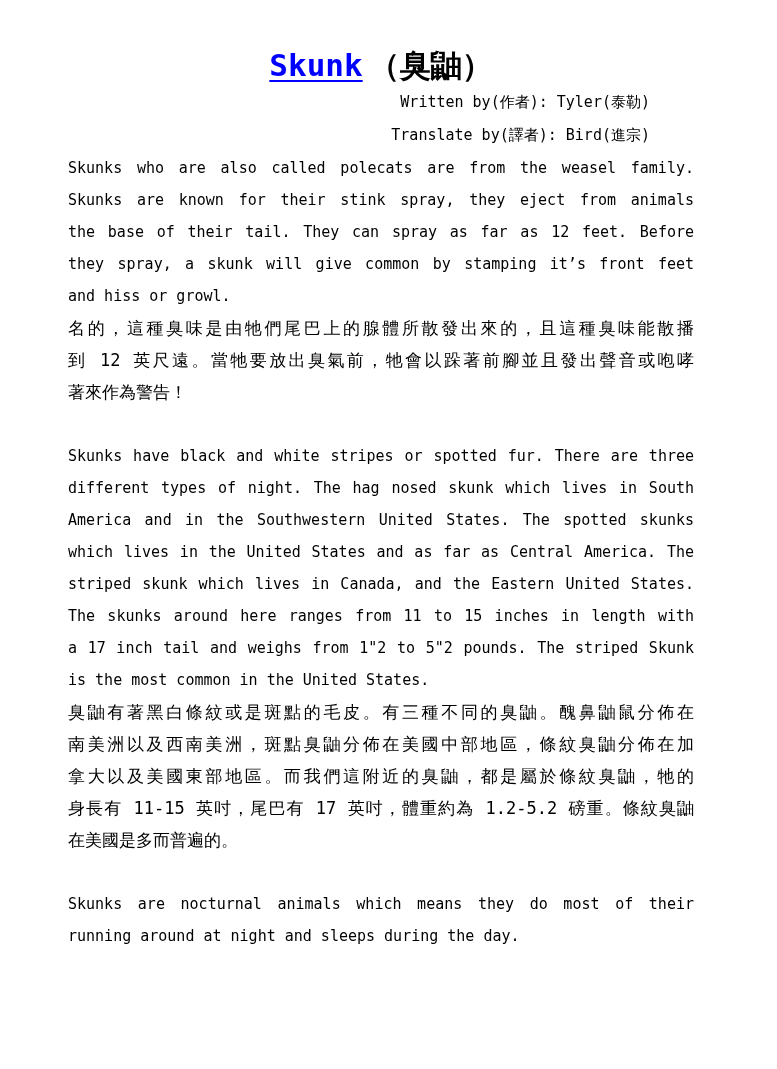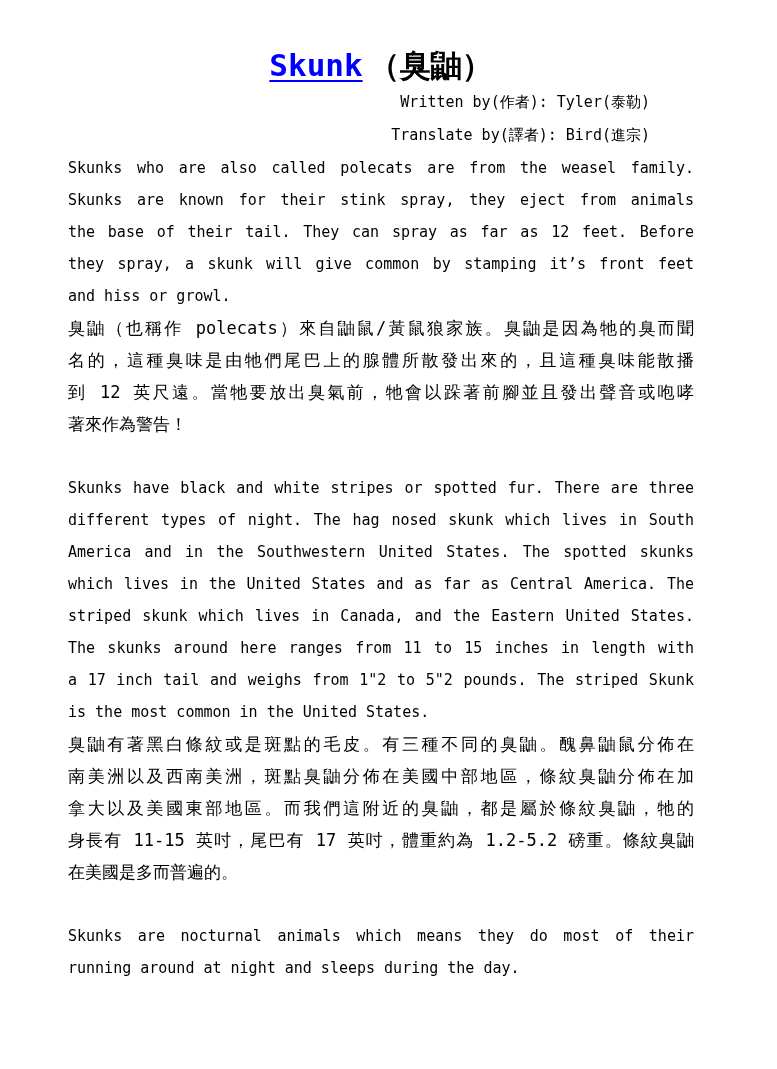--- a/index.html
+++ b/index.html
@@ -73,7 +73,6 @@
           <div class="line line-en">the base of their tail. They can spray as far as 12 feet. Before</div>
           <div class="line line-en">they spray, a skunk will give common by stamping it’s front feet</div>
           <div class="line line-en short">and hiss or growl.</div>
-          <div class="line line-zh">臭鼬（也稱作 polecats）來自鼬鼠/黃鼠狼家族。臭鼬是因為牠的臭而聞</div>
           <div class="line line-zh">名的，這種臭味是由牠們尾巴上的腺體所散發出來的，且這種臭味能散播</div>
           <div class="line line-zh">到 12 英尺遠。當牠要放出臭氣前，牠會以跺著前腳並且發出聲音或咆哮</div>
           <div class="line line-zh short">著來作為警告！</div>

